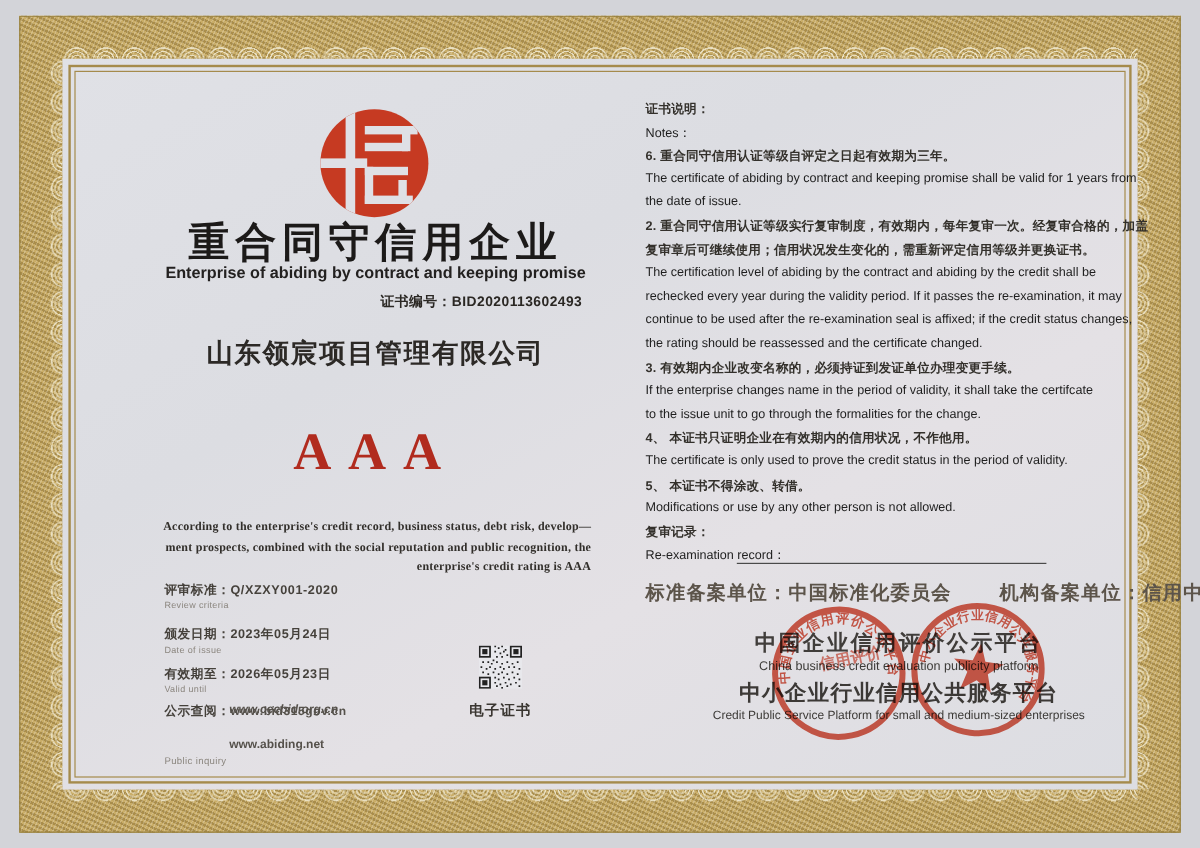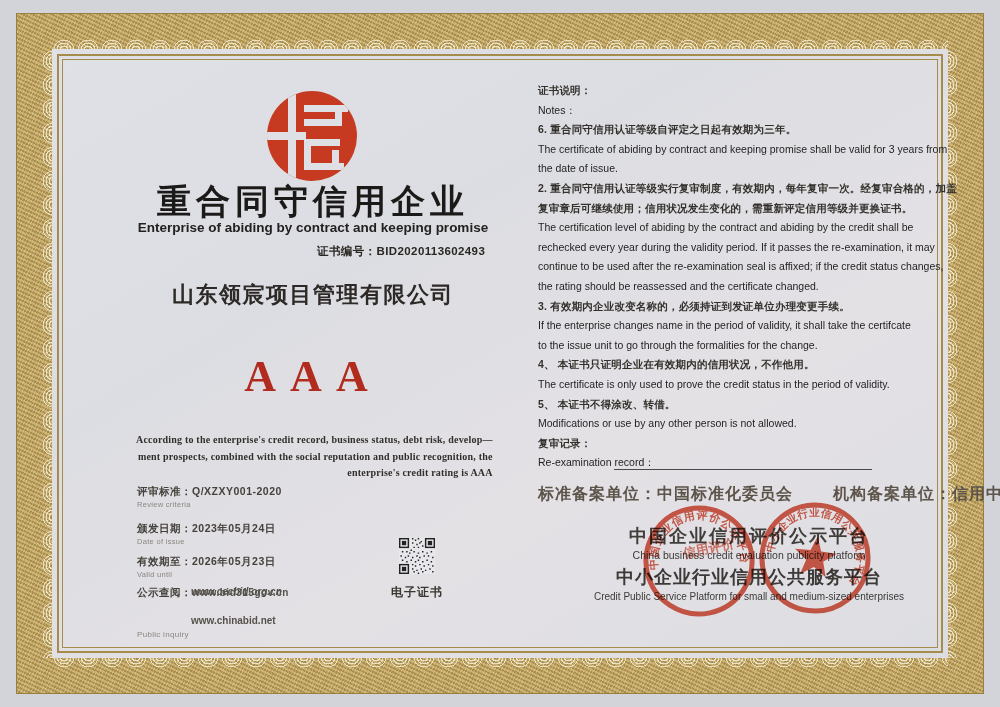--- a/index.html
+++ b/index.html
@@ -173,7 +173,7 @@
     <div class="nl zh">证书说明：</div>
     <div class="nl en">Notes：</div>
     <div class="nl zh">6.  重合同守信用认证等级自评定之日起有效期为三年。</div>
-    <div class="nl en">The certificate of abiding by contract and keeping promise shall be valid for 3 years from</div>
+    <div class="nl en">The certificate of abiding by contract and keeping promise shall be valid for 1 years from</div>
     <div class="nl en">the date of issue.</div>
     <div class="nl zh">2.  重合同守信用认证等级实行复审制度，有效期内，每年复审一次。经复审合格的，加盖</div>
     <div class="nl zh">复审章后可继续使用；信用状况发生变化的，需重新评定信用等级并更换证书。</div>

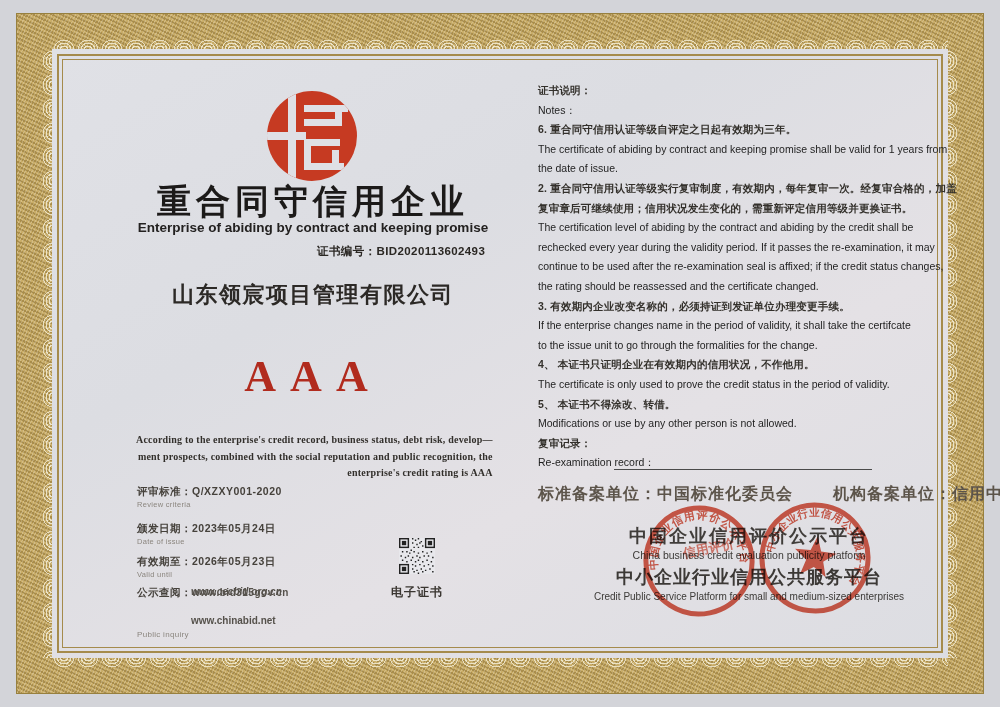--- a/index.html
+++ b/index.html
@@ -145,7 +145,7 @@
     <span>公示查阅：</span><span class="url">www.bid315gov.cn</span>
   </div>
   <div class="abs url" style="left:191px;top:586px;font-style:italic;">www.cecbid.org.cn</div>
-  <div class="abs url" style="left:191px;top:615px;">www.chinabid.net</div>
+  <div class="abs url" style="left:191px;top:615px;">www.abiding.net</div>
   <div class="abs fsub" style="left:137px;top:630px;font-size:8px;">Public inquiry</div>
 
   <svg class="abs qr" viewBox="0 0 25 25">

